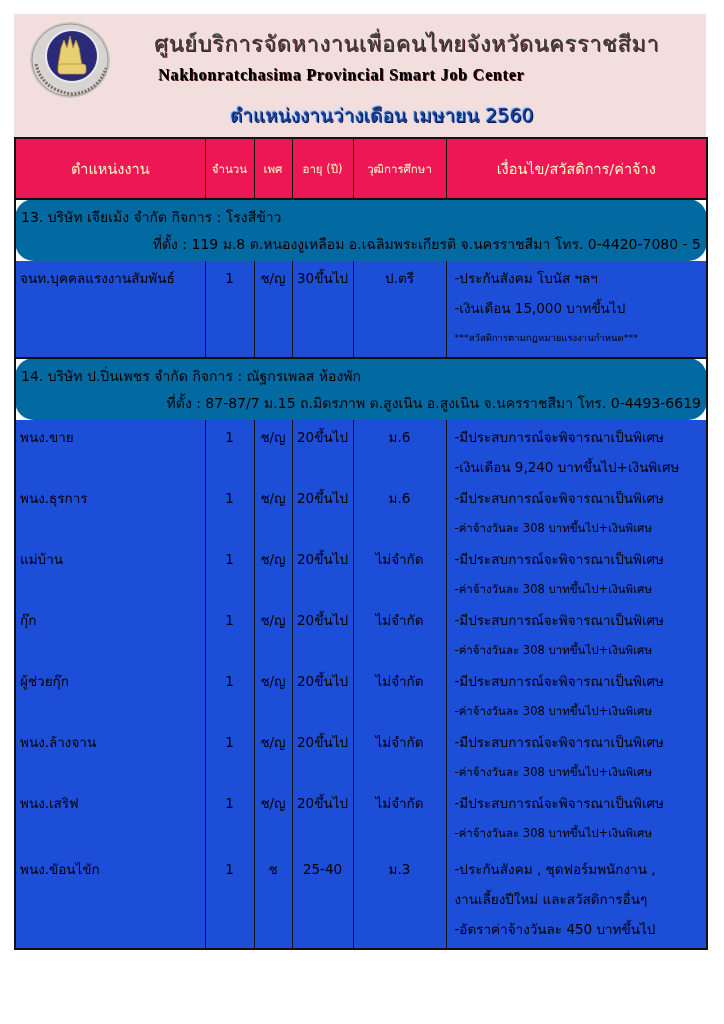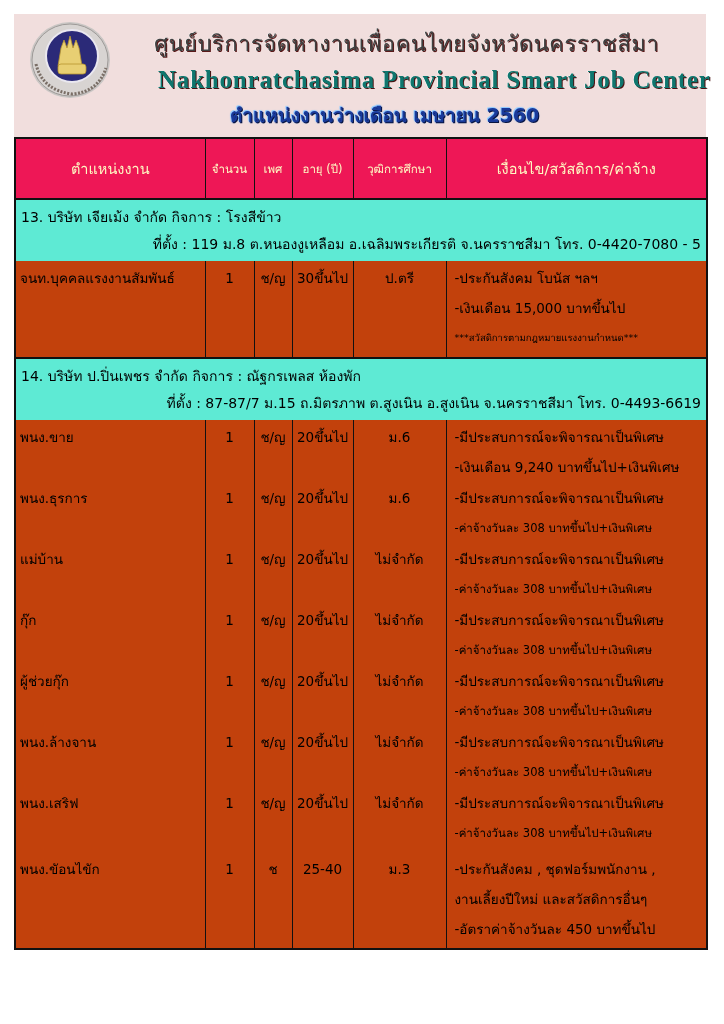--- a/index.html
+++ b/index.html
@@ -23,7 +23,7 @@
   .title-en {
     position: absolute; left: 144px; top: 52px; width: 540px;
     font-family: "Liberation Serif", "DejaVu Serif", serif;
-    font-size: 25px; font-weight: bold; color: #0f766e; letter-spacing: 0.8px;
+    font-size: 16px; font-weight: bold; color: #000000; letter-spacing: 0.8px;
     text-shadow: 1px 1px 0 #4a1010, -0.5px -0.5px 0 #fff;
     white-space: nowrap;
   }

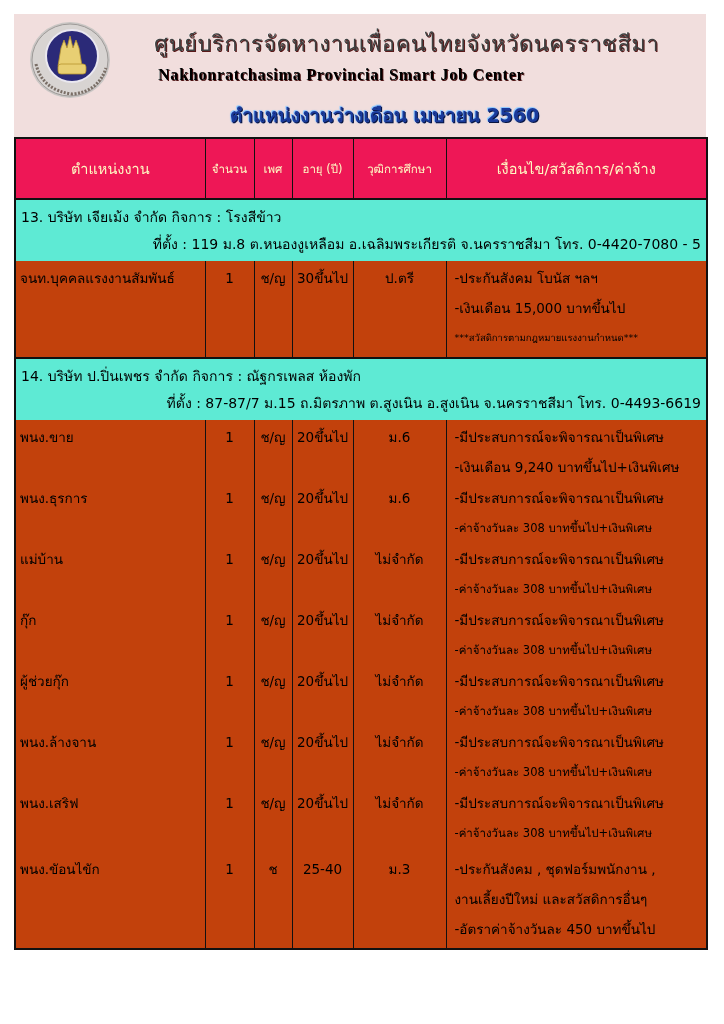--- a/index.html
+++ b/index.html
@@ -30,7 +30,7 @@
   .title-month {
     position: absolute; left: 216px; top: 86px; width: 360px;
     font-family: "DejaVu Sans", sans-serif;
-    font-size: 19px; font-weight: bold; color: #1a3a9a;
+    font-size: 19px; font-weight: normal; color: #1a3a9a;
     text-shadow: 1px 1px 0 #0a1540, 0 0 2px #6fb0ff, -1px -1px 0 #9fd3ff;
     white-space: nowrap;
   }

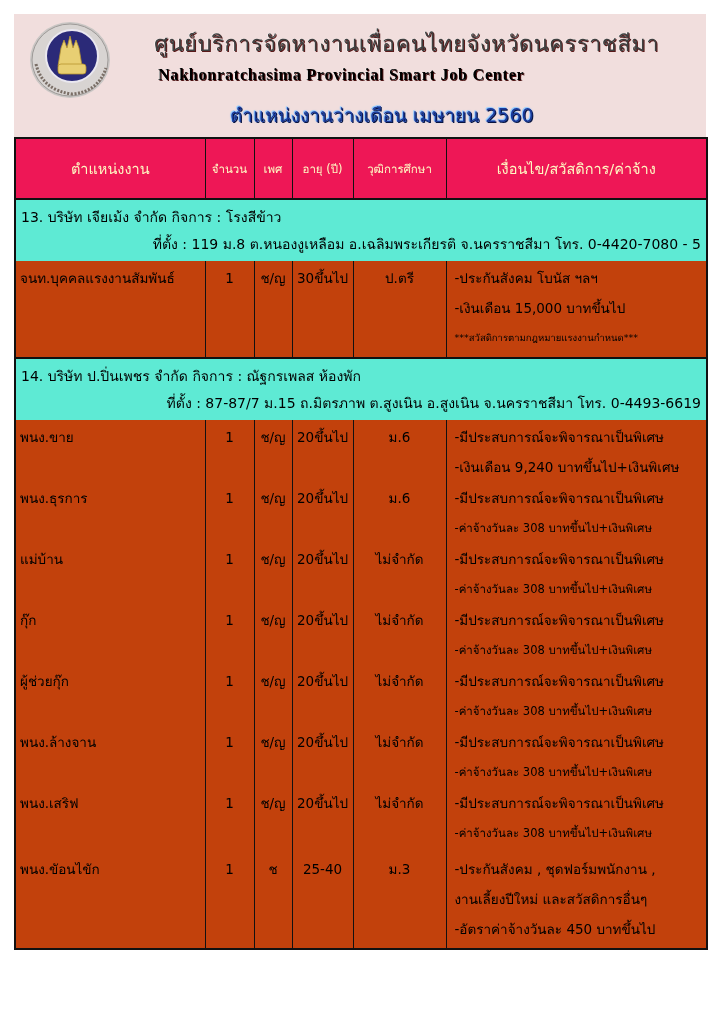--- a/index.html
+++ b/index.html
@@ -55,8 +55,8 @@
   .hdr th.h-small { font-size: 11.5px; }
 
   .company td {
-    background: #5eead4; border-top: 2px solid #111; border-bottom: 0;
-    padding: 4px 5px 0 5px; height: 62px; font-size: 14px; line-height: 27px;
+    background: #0369a1; border-top: 2px solid #111; border-bottom: 0;
+    padding: 4px 5px 0 5px; height: 62px; font-size: 14px; line-height: 27px; border-radius: 19px;
   }
   .company .addr { padding-left: 28px; white-space: nowrap; font-size: 14px; text-align: right; }
 

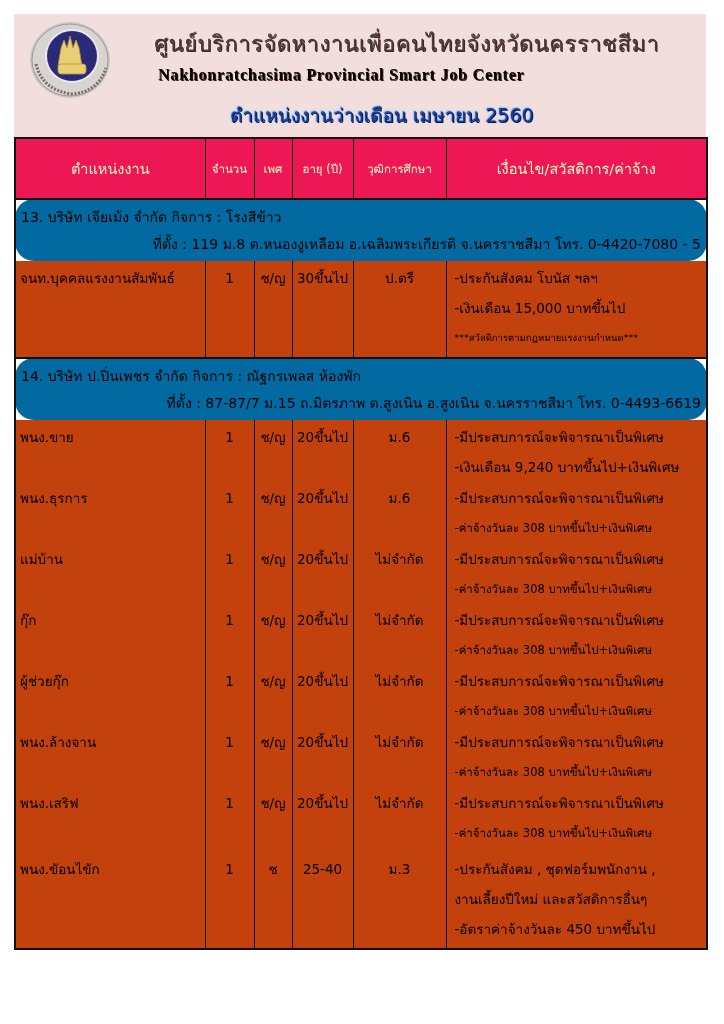--- a/index.html
+++ b/index.html
@@ -61,7 +61,7 @@
   .company .addr { padding-left: 28px; white-space: nowrap; font-size: 14px; text-align: right; }
 
   .job td {
-    background: #c2410c; font-size: 13.5px; line-height: 30px; padding: 1px 3px 0 3px;
+    background: #1d4ed8; font-size: 13.5px; line-height: 30px; padding: 1px 3px 0 3px;
   }
   .job td.c { text-align: center; }
   .job td.pos { padding-left: 4px; }

